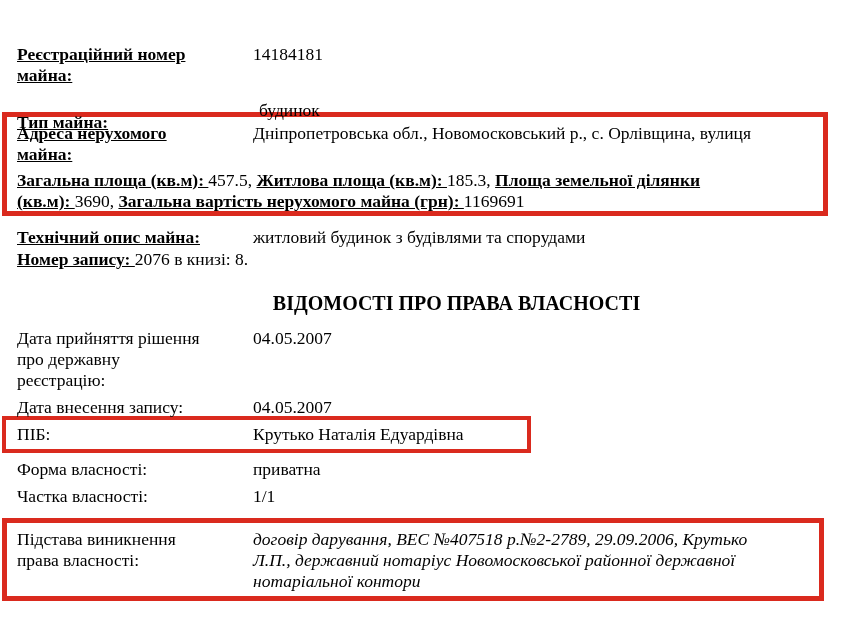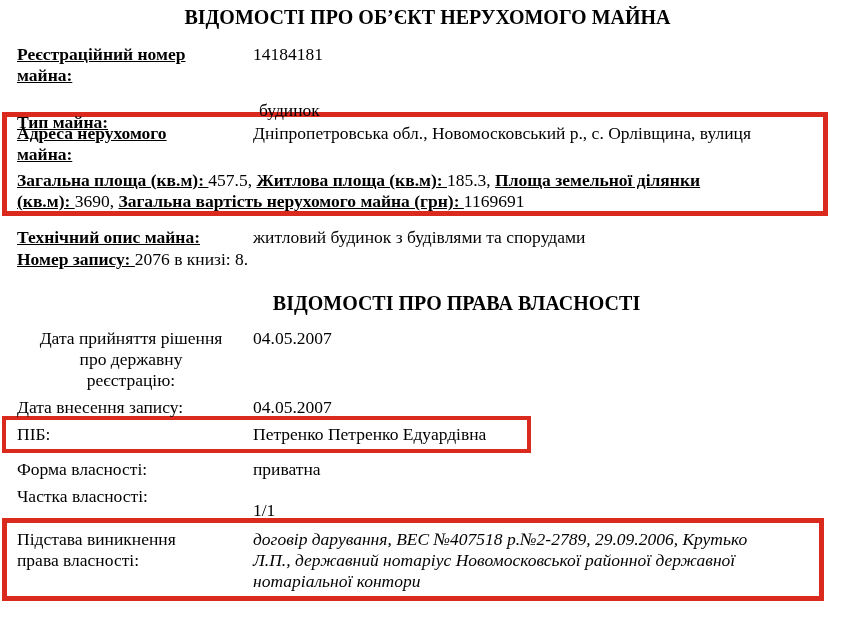--- a/index.html
+++ b/index.html
@@ -28,7 +28,6 @@
   <div class="hl" style="left: 2px; top: 416px; width: 529px; height: 37px; border-width: 4px; border-color: rgb(218, 42, 30);"></div>
   <div class="hl" style="left: 2px; top: 518px; width: 822px; height: 83px; border-width: 5px; border-color: rgb(218, 42, 30);"></div>
 
-  <h1 class="title" style="top:5px;">ВІДОМОСТІ ПРО ОБ’ЄКТ НЕРУХОМОГО МАЙНА</h1>
 
   <div class="lbl b" style="top:44px;">Реєстраційний номер
 майна:</div>

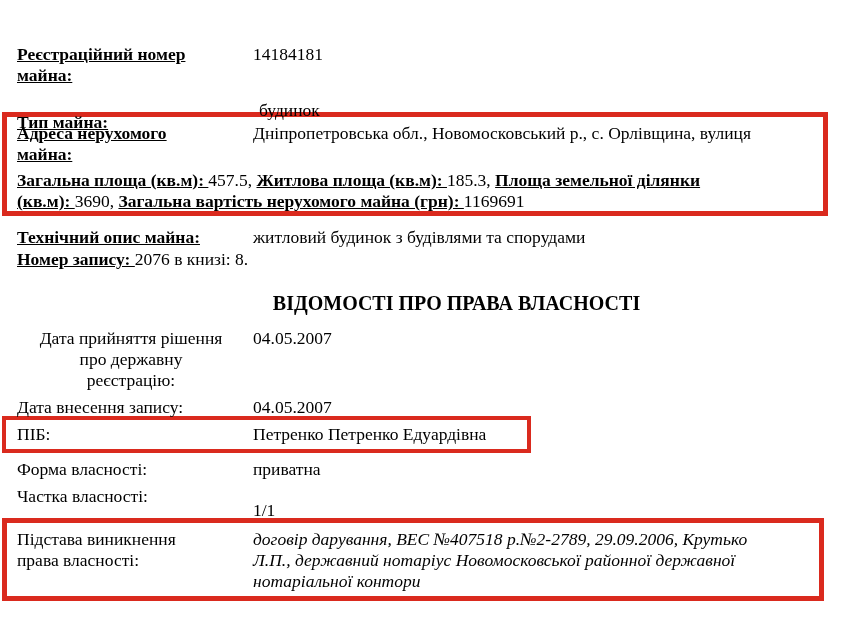--- a/index.html
+++ b/index.html
@@ -49,7 +49,7 @@
 
   <h1 class="title" style="top:291px;padding-left:29px;">ВІДОМОСТІ ПРО ПРАВА ВЛАСНОСТІ</h1>
 
-  <div class="lbl" style="top:328px;text-align:center;">Дата прийняття рішення
+  <div class="lbl" style="top:328px;">Дата прийняття рішення
 про державну
 реєстрацію:</div>
   <div class="val" style="top:328px;">04.05.2007</div>

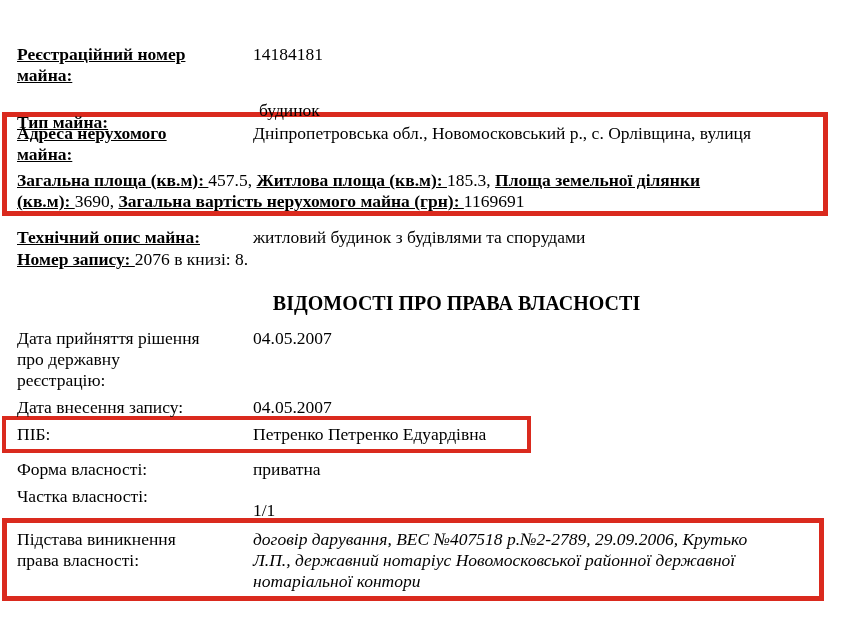--- a/index.html
+++ b/index.html
@@ -58,7 +58,7 @@
   <div class="val" style="top:397px;">04.05.2007</div>
 
   <div class="lbl" style="top:424px;">ПІБ:</div>
-  <div class="val" style="top:424px;">Петренко Петренко Едуардівна</div>
+  <div class="val" style="top:424px;">Крутько Наталія Едуардівна</div>
 
   <div class="lbl" style="top:459px;">Форма власності:</div>
   <div class="val" style="top:459px;">приватна</div>

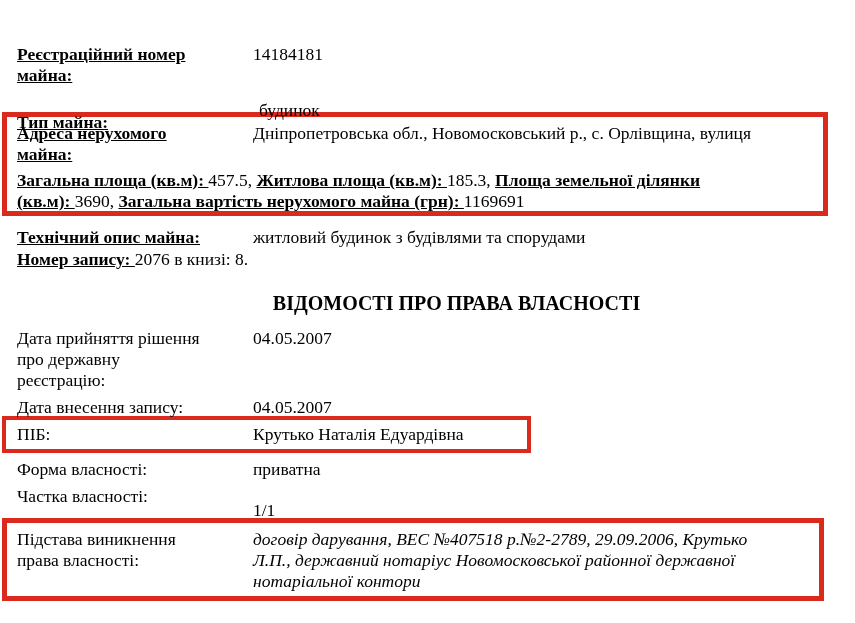--- a/index.html
+++ b/index.html
@@ -64,7 +64,7 @@
   <div class="val" style="top:459px;">приватна</div>
 
   <div class="lbl" style="top:486px;">Частка власності:</div>
-  <div class="val" style="top:500px;">1/1</div>
+  <div class="val" style="top:486px;">1/1</div>
 
   <div class="lbl" style="top:529px;">Підстава виникнення
 права власності:</div>

